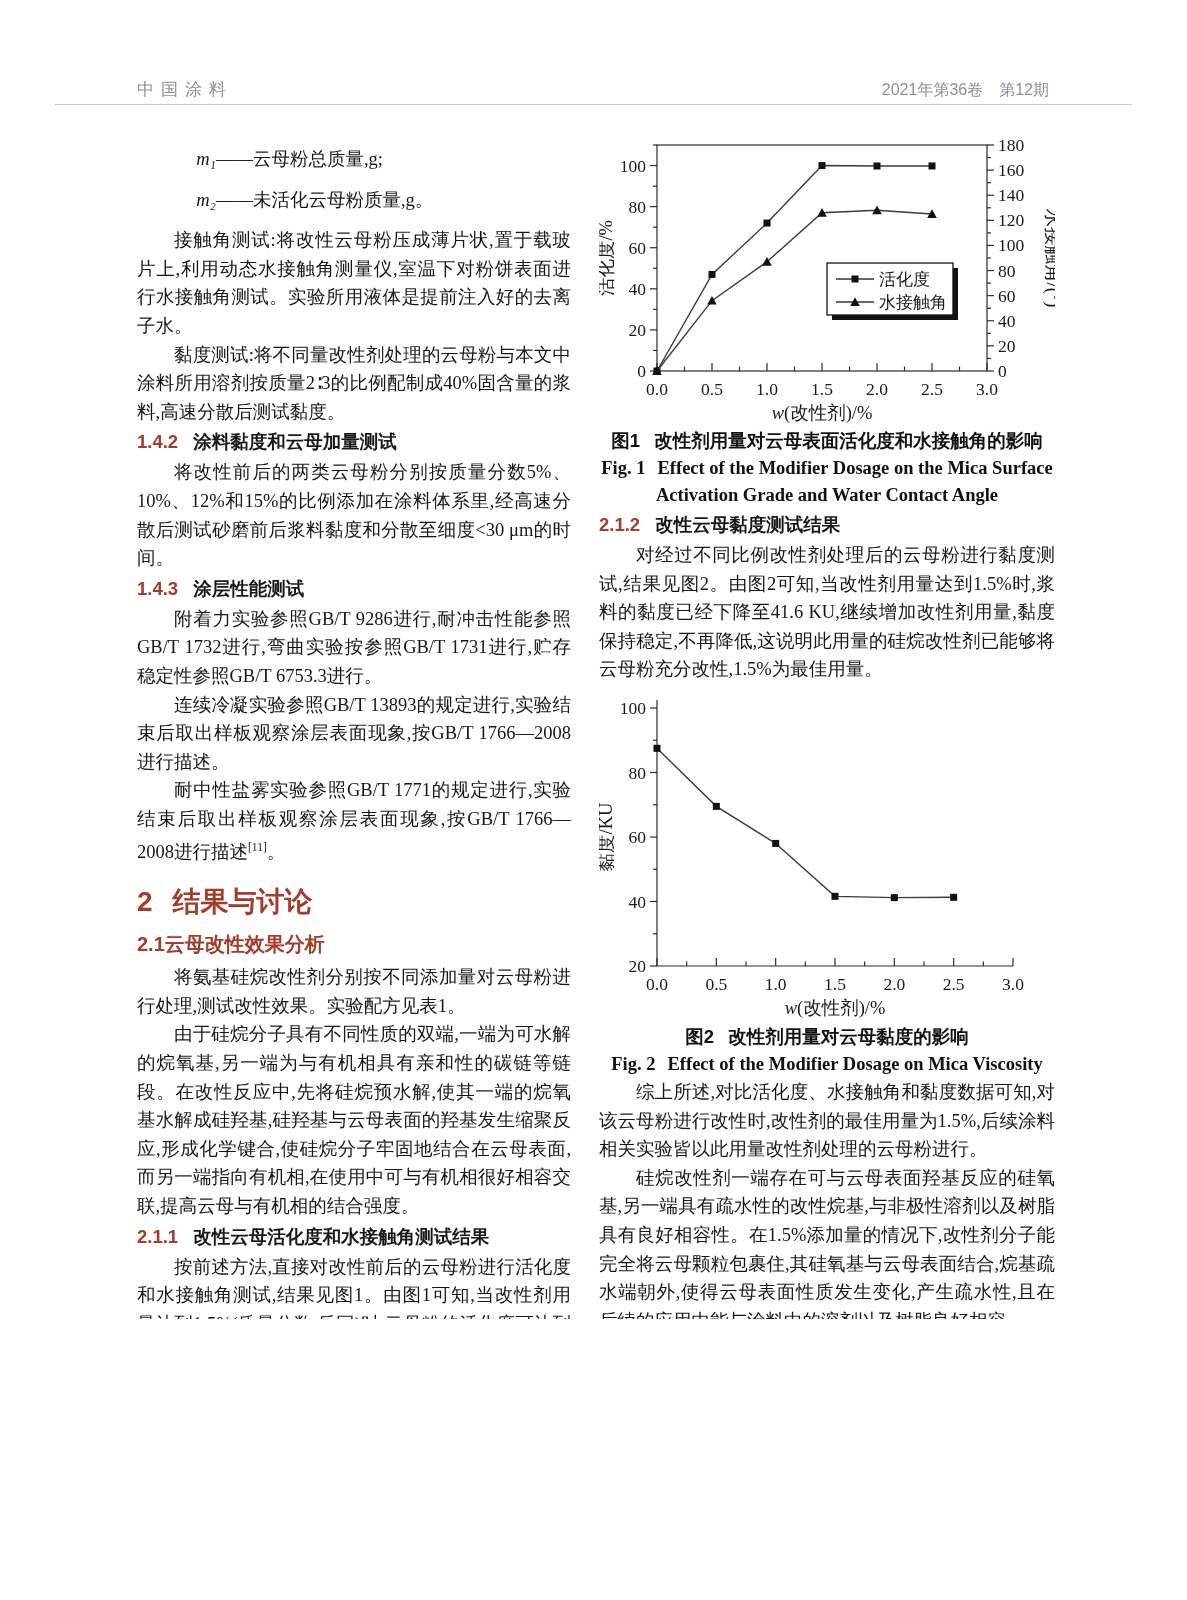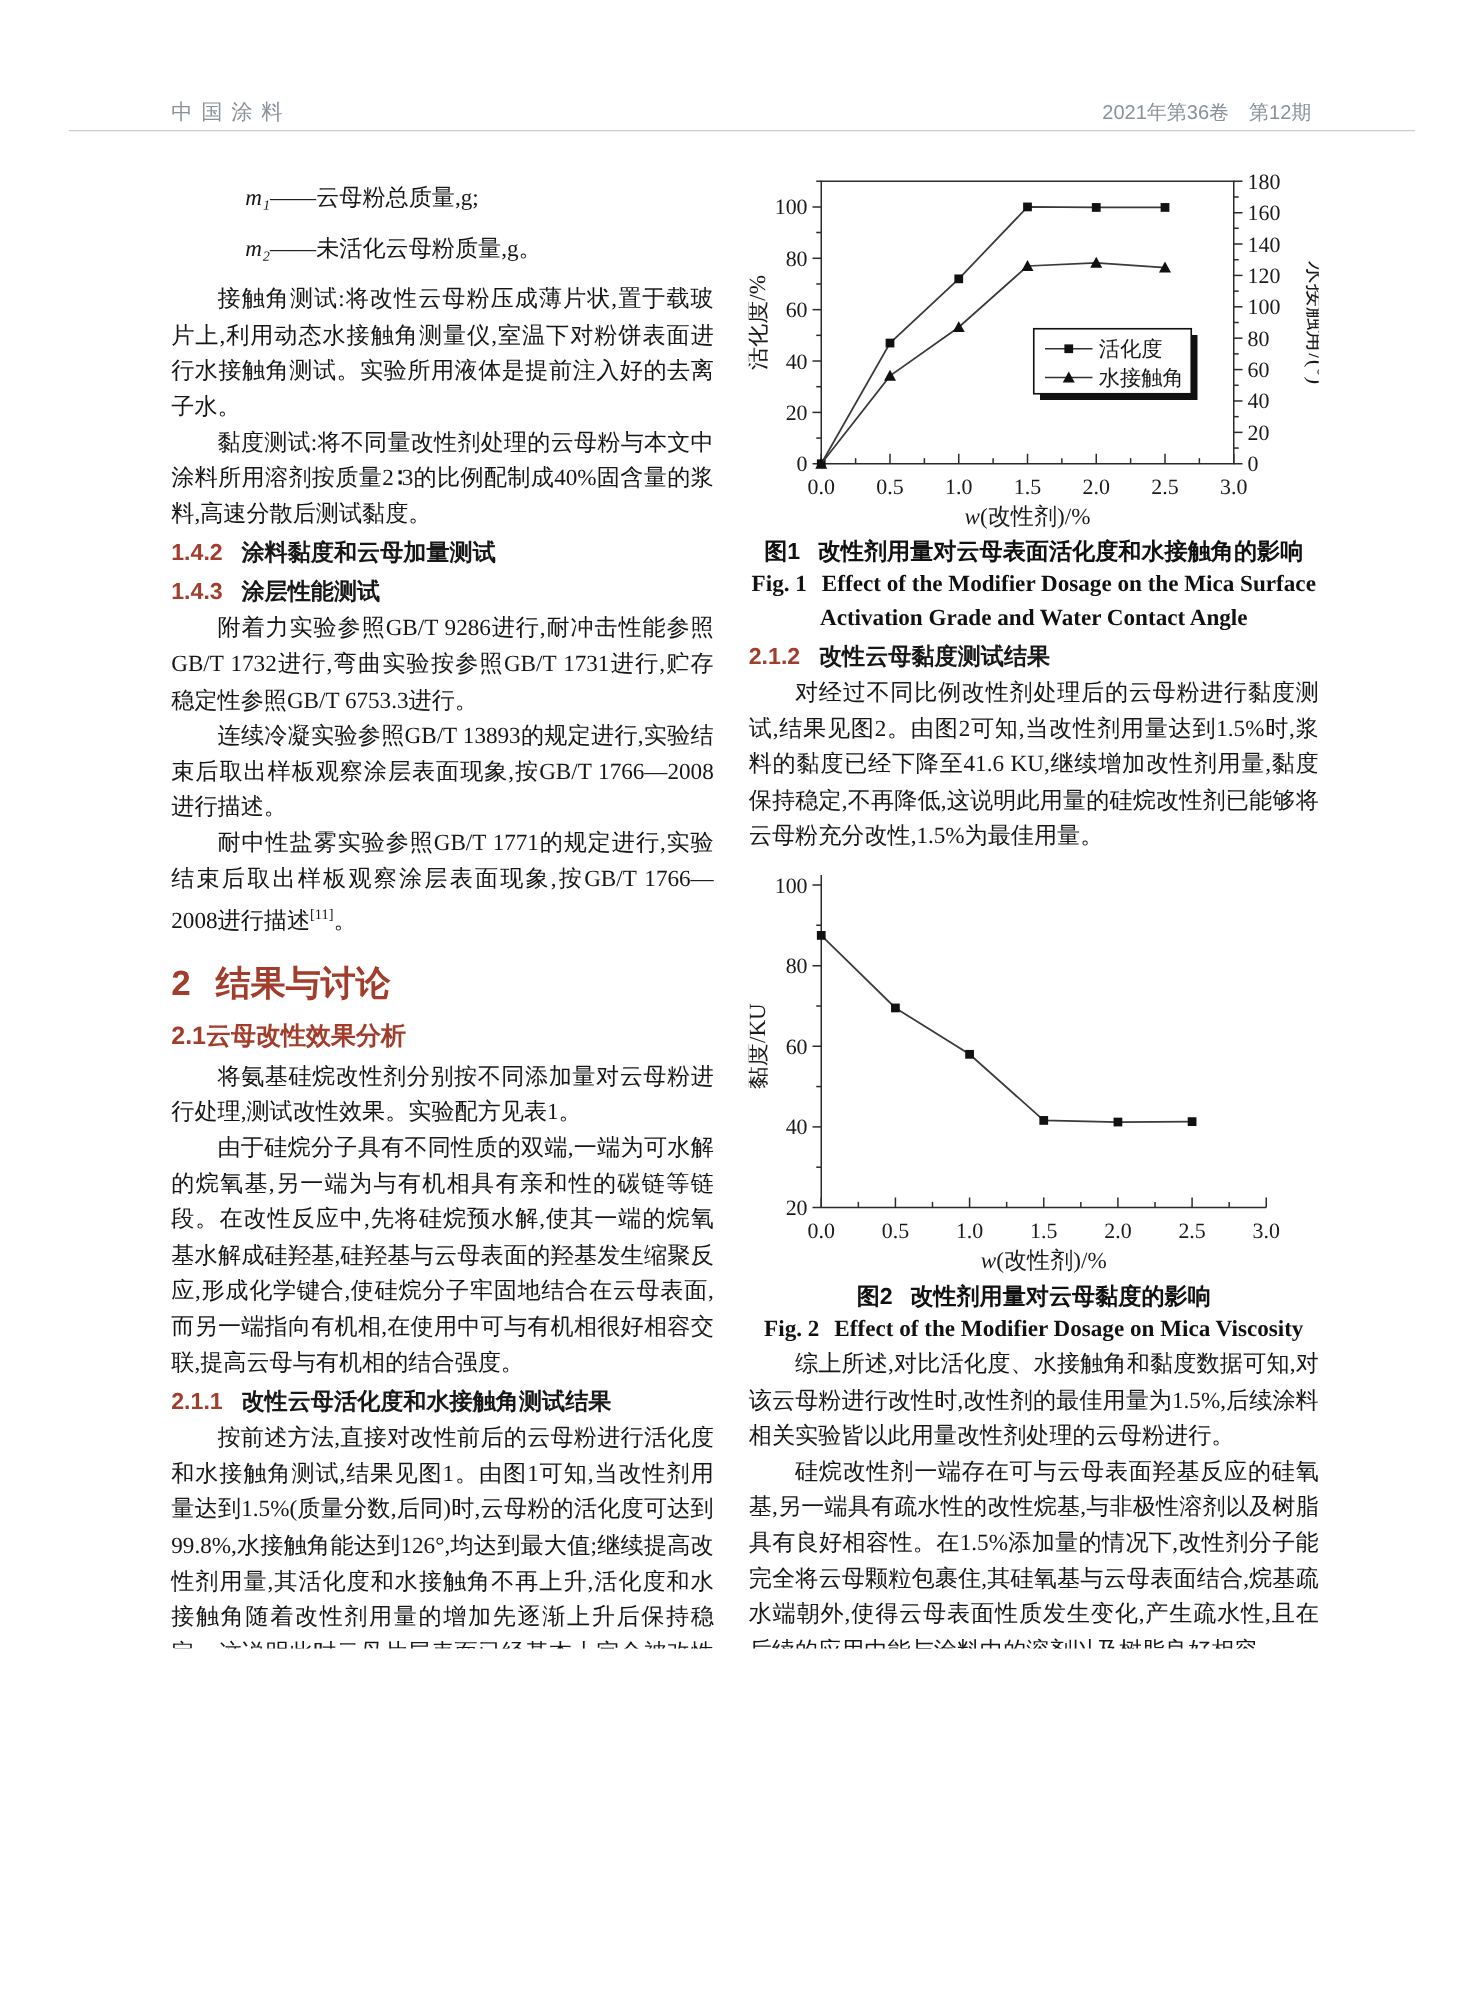--- a/index.html
+++ b/index.html
@@ -66,6 +66,7 @@
     <p class="para">接触角测试:将改性云母粉压成薄片状,置于载玻片上,利用动态水接触角测量仪,室温下对粉饼表面进行水接触角测试。实验所用液体是提前注入好的去离子水。</p>
     <p class="para">黏度测试:将不同量改性剂处理的云母粉与本文中涂料所用溶剂按质量2∶3的比例配制成40%固含量的浆料,高速分散后测试黏度。</p>
     <h4 class="hsub"><span class="num">1.4.2</span><span>涂料黏度和云母加量测试</span></h4>
+    <p class="para">将改性前后的两类云母粉分别按质量分数5%、10%、12%和15%的比例添加在涂料体系里,经高速分散后测试砂磨前后浆料黏度和分散至细度&lt;30 μm的时间。</p>
     <h4 class="hsub"><span class="num">1.4.3</span><span>涂层性能测试</span></h4>
     <p class="para">附着力实验参照GB/T 9286进行,耐冲击性能参照GB/T 1732进行,弯曲实验按参照GB/T 1731进行,贮存稳定性参照GB/T 6753.3进行。</p>
     <p class="para">连续冷凝实验参照GB/T 13893的规定进行,实验结束后取出样板观察涂层表面现象,按GB/T 1766—2008进行描述。</p>

